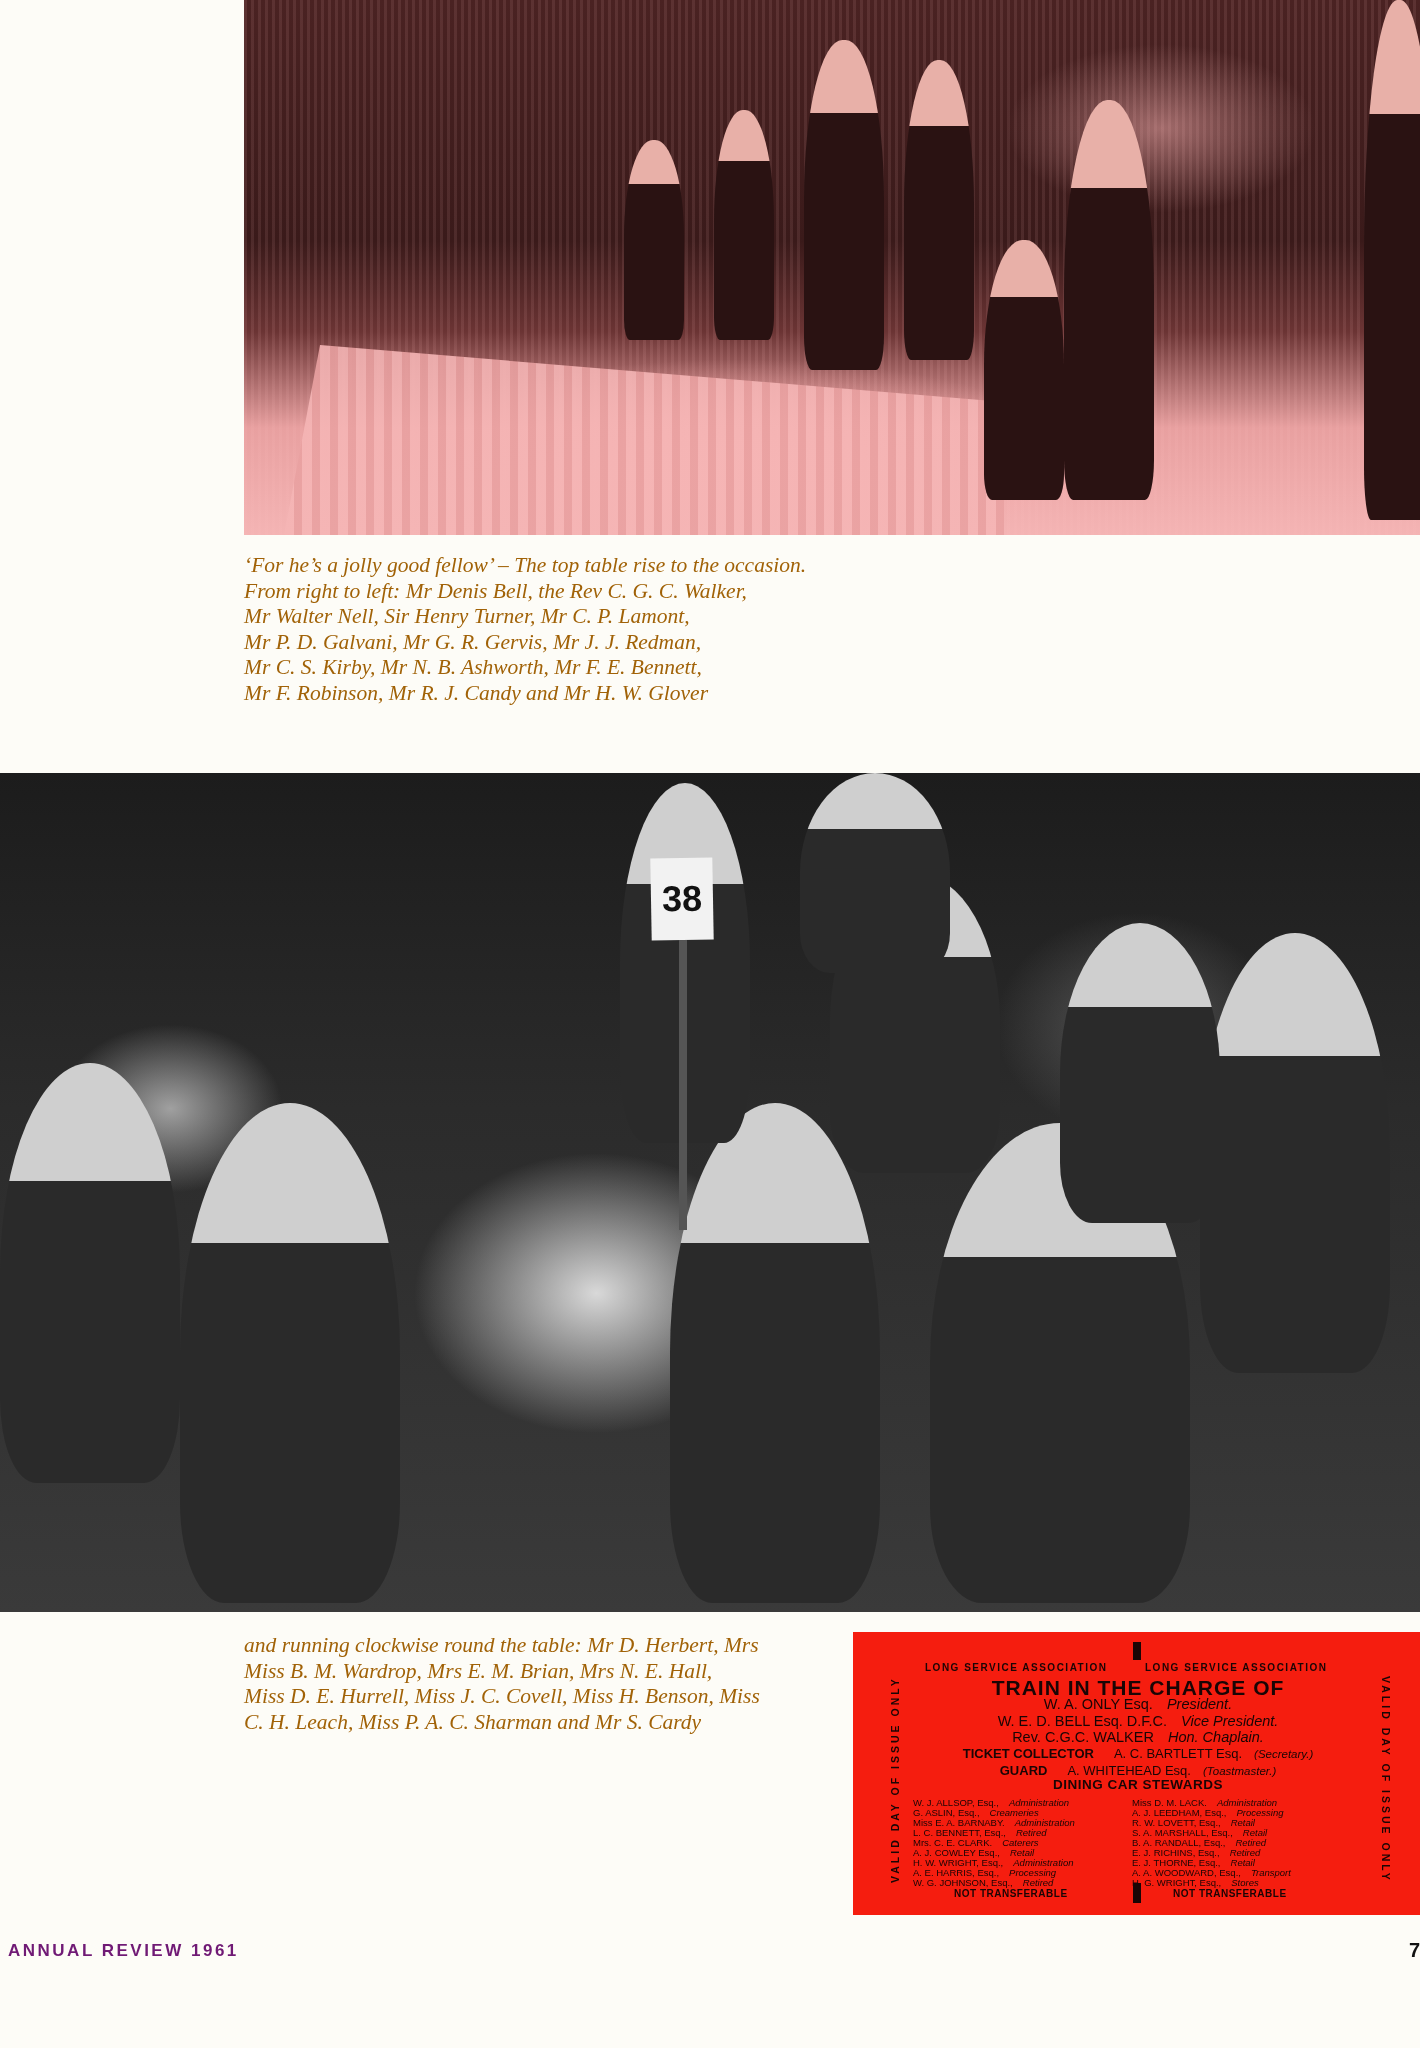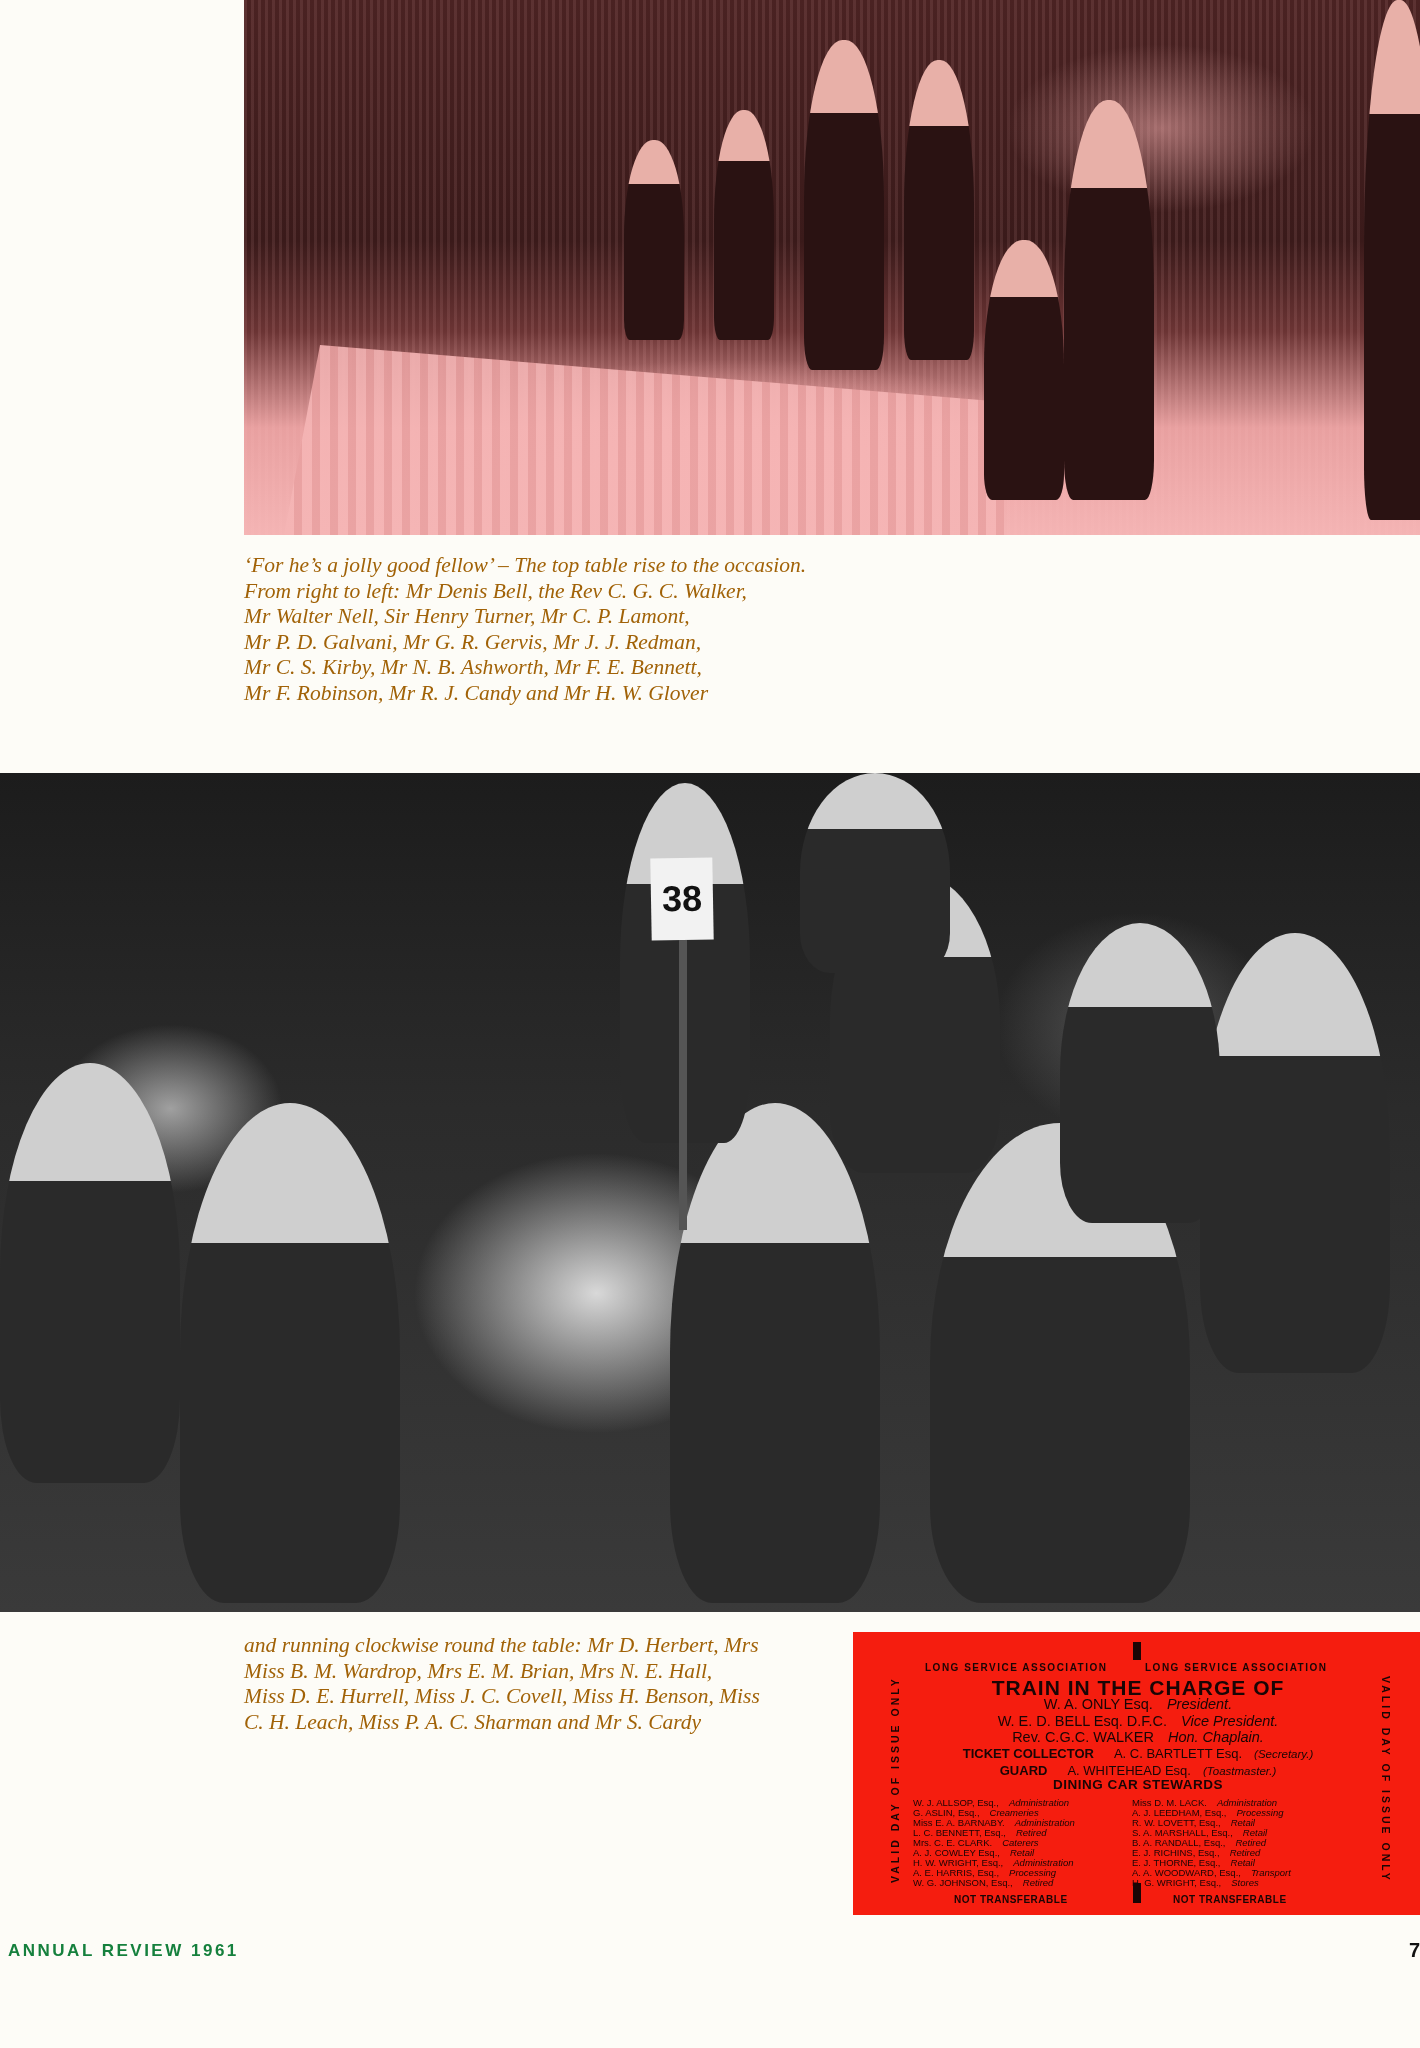--- a/index.html
+++ b/index.html
@@ -94,7 +94,7 @@
     #stewards-left { left: 60px; }
     #stewards-right { left: 279px; }
     .stewards-col .dept { font-style: italic; margin-left: 10px; }
-    .not-transferable { position: absolute; top: 262px; font-weight: bold; font-size: 10px; letter-spacing: 0.5px; }
+    .not-transferable { position: absolute; top: 256px; font-weight: bold; font-size: 10px; letter-spacing: 0.5px; }
     #nt-left { left: 101px; }
     #nt-right { left: 320px; }
 

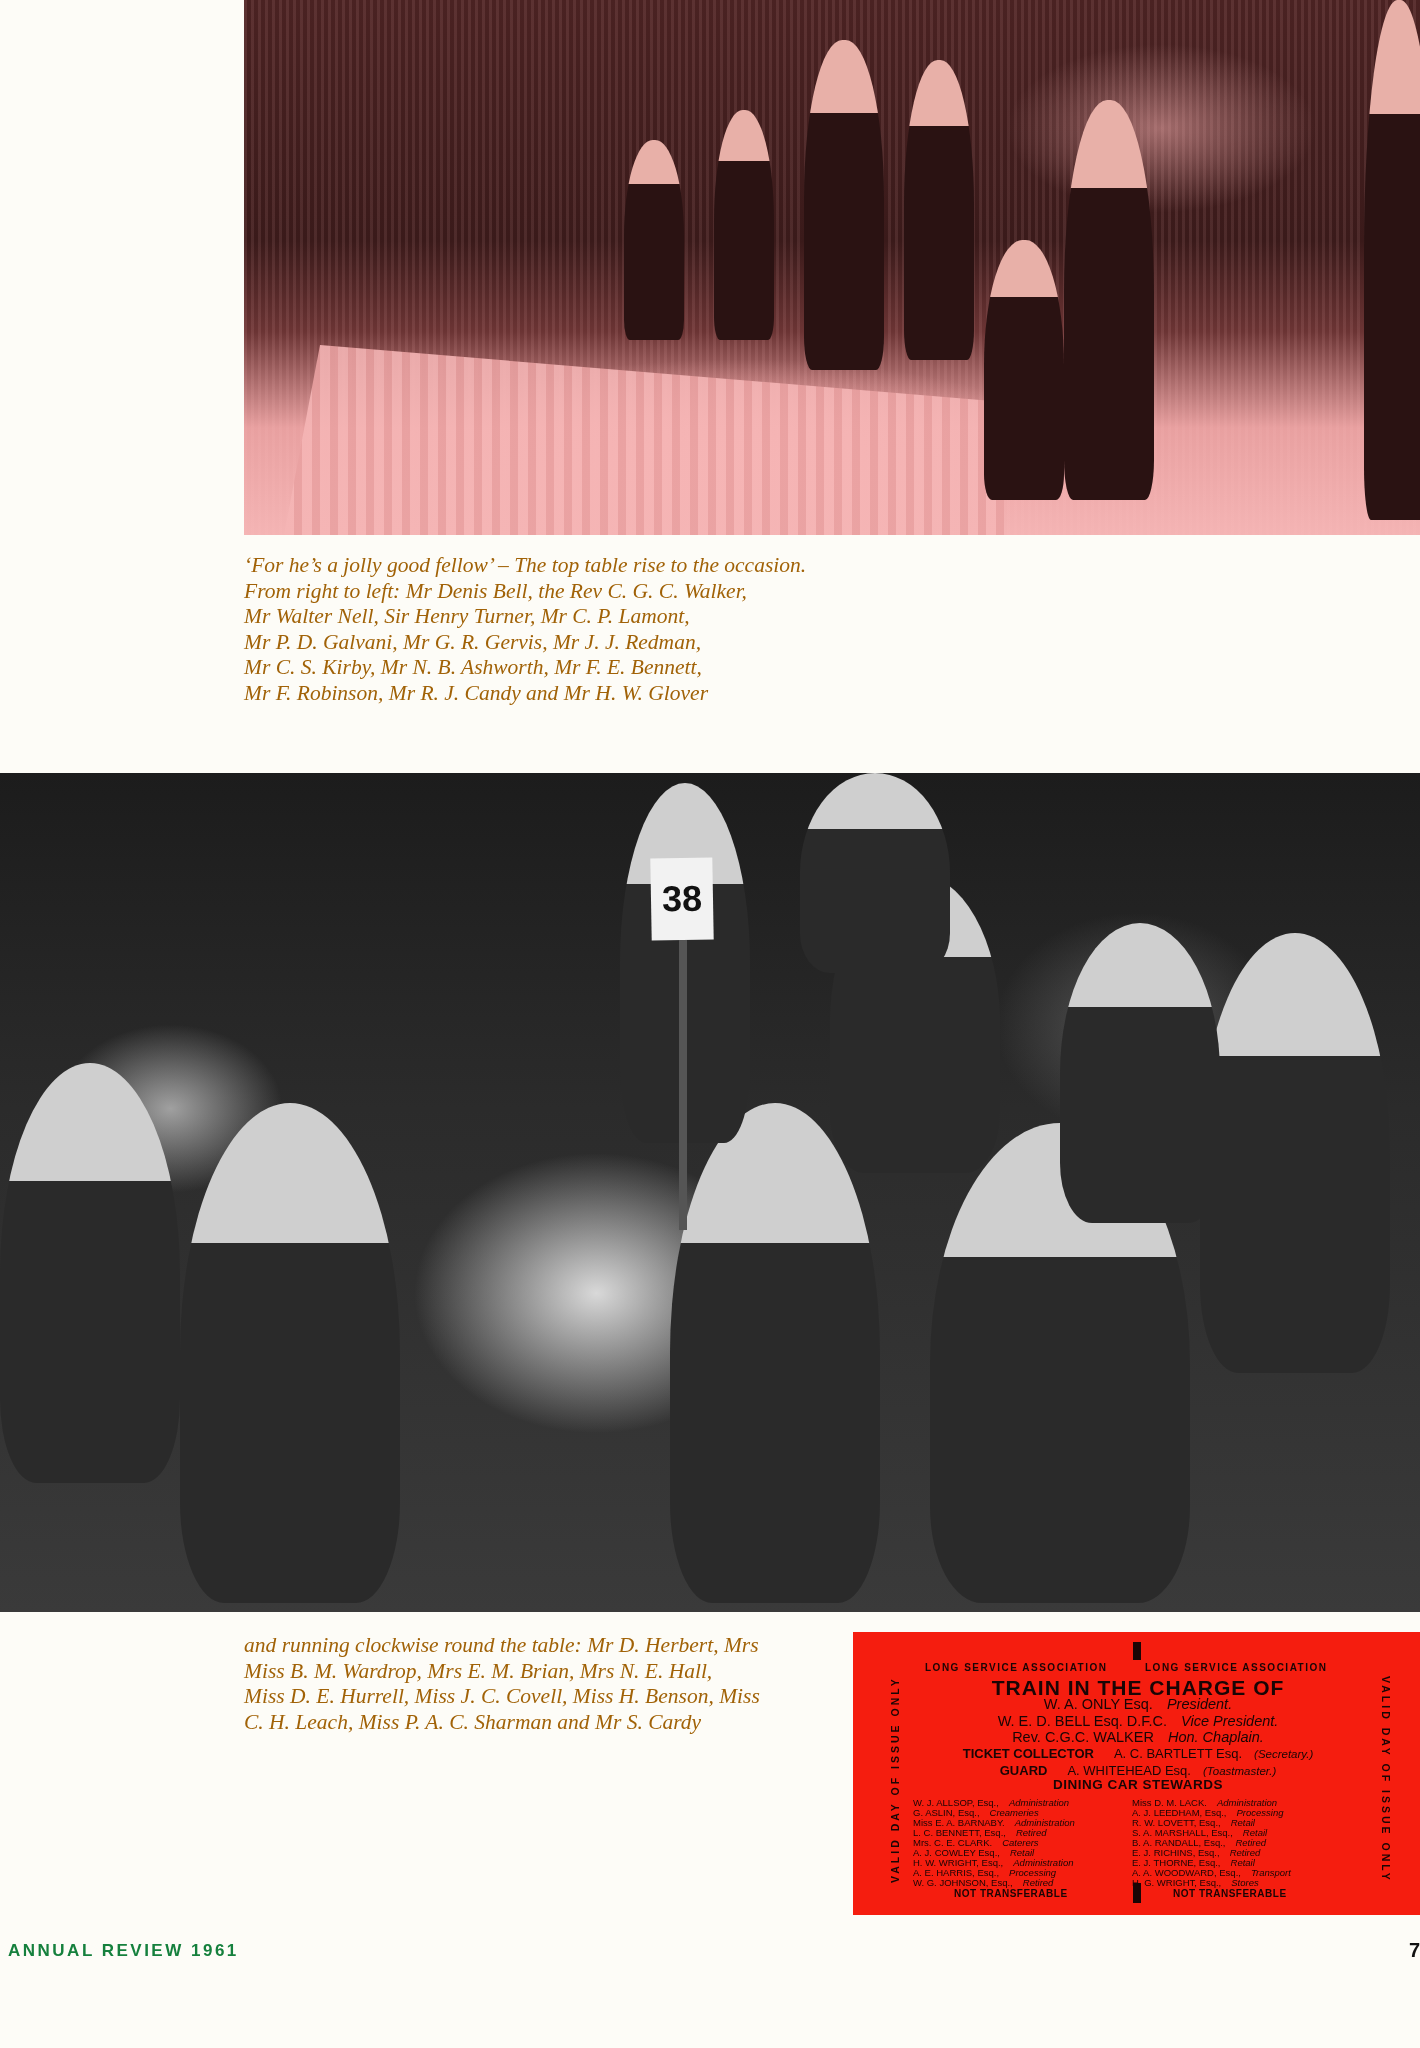--- a/index.html
+++ b/index.html
@@ -102,7 +102,7 @@
     #footer-title {
       position: absolute; left: 8px; top: 1941px;
       font-family: "Liberation Sans", sans-serif; font-weight: bold;
-      font-size: 17px; letter-spacing: 2.5px; color: #15803d;
+      font-size: 17px; letter-spacing: 2.5px; color: #701a75;
     }
     #page-number {
       position: absolute; right: 0; top: 1939px;

